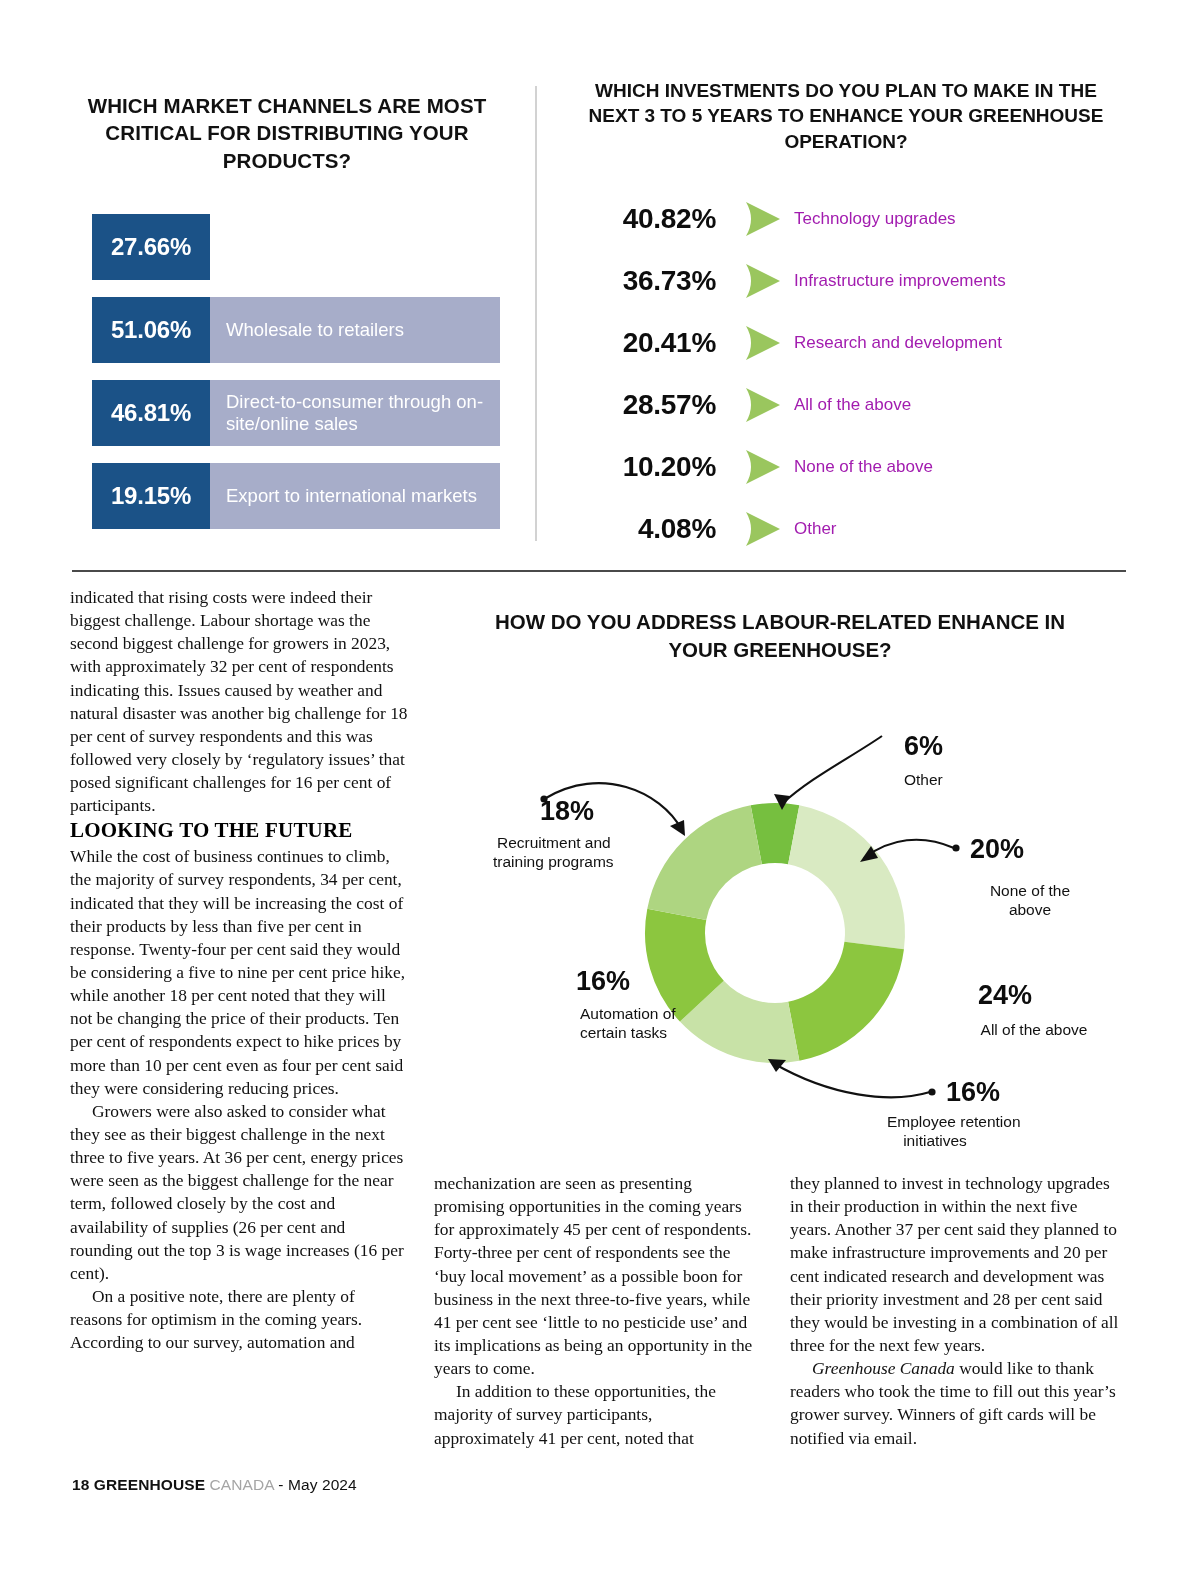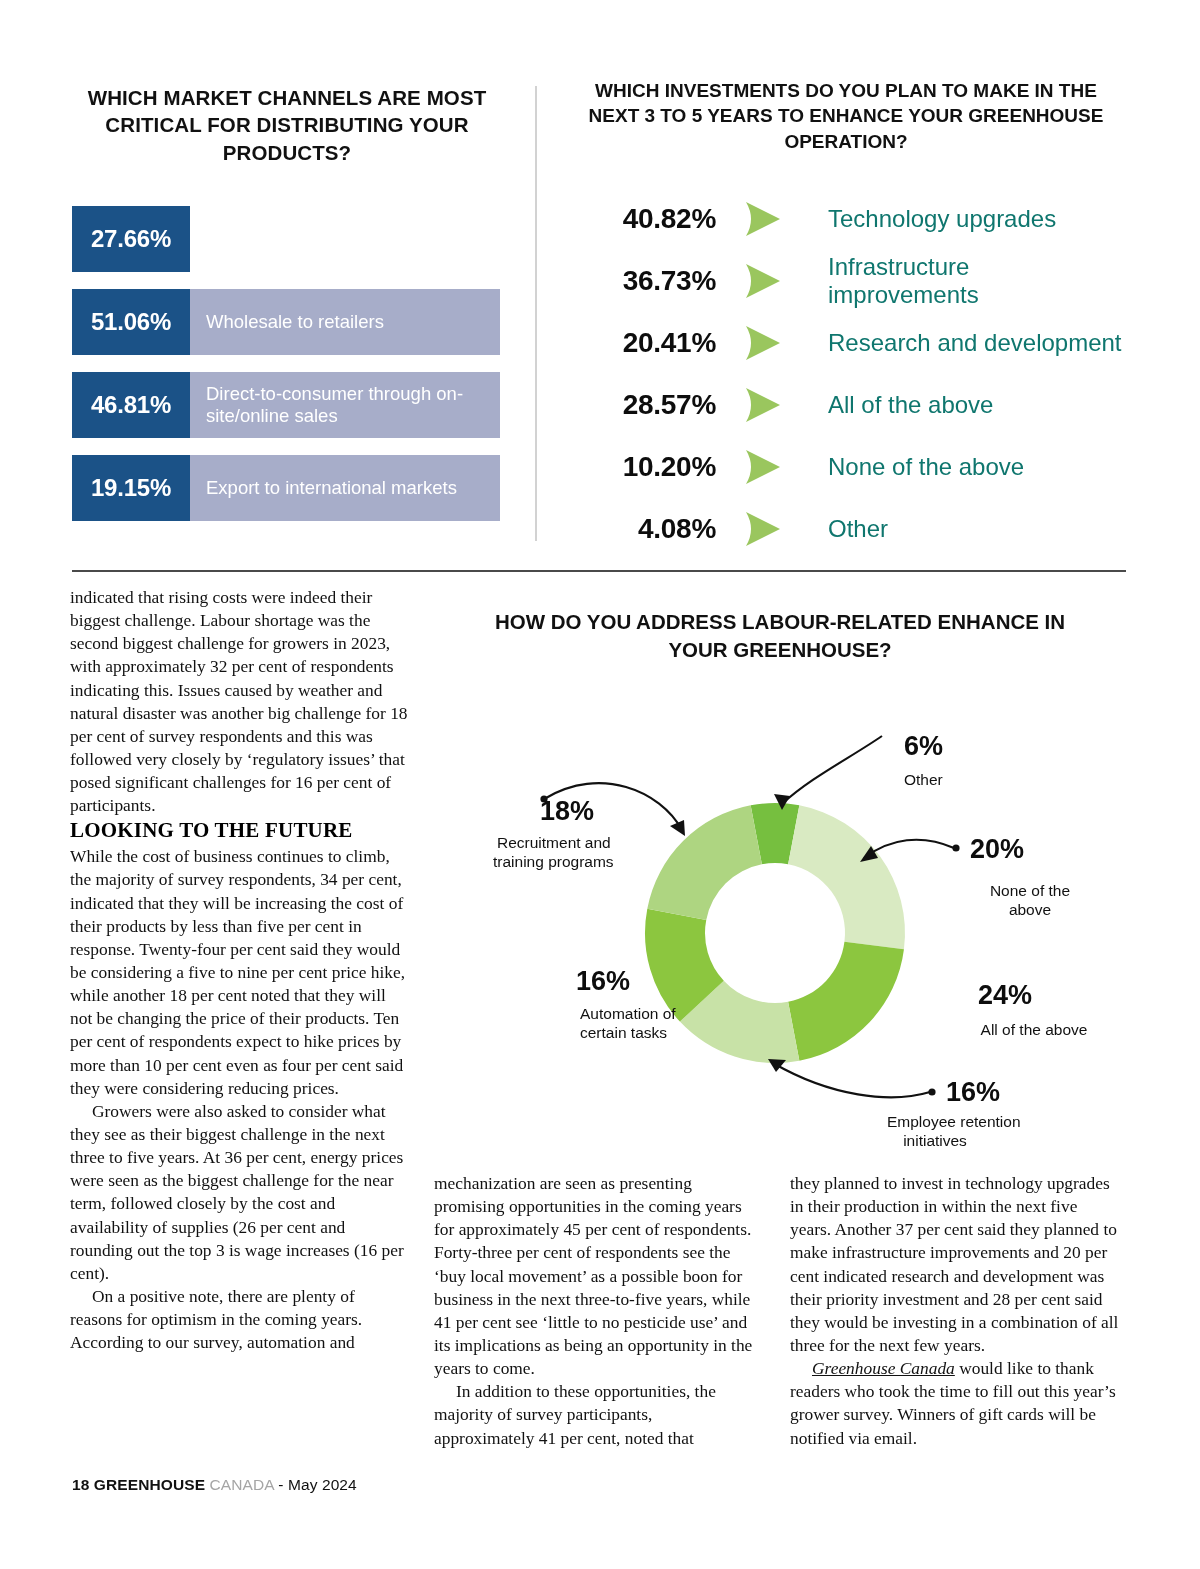--- a/index.html
+++ b/index.html
@@ -11,7 +11,7 @@
   .page{position:absolute;inset:0;}
 
   
-  #bar-chart{position:absolute;left:72px;top:84px;width:428px;}
+  #bar-chart{position:absolute;left:72px;top:92px;width:428px;}
   #bar-chart .chart-title{
     font-size:20.5px;font-weight:bold;color:#111;text-align:center;
     line-height:1.33;letter-spacing:.1px;width:430px;margin:0 auto;

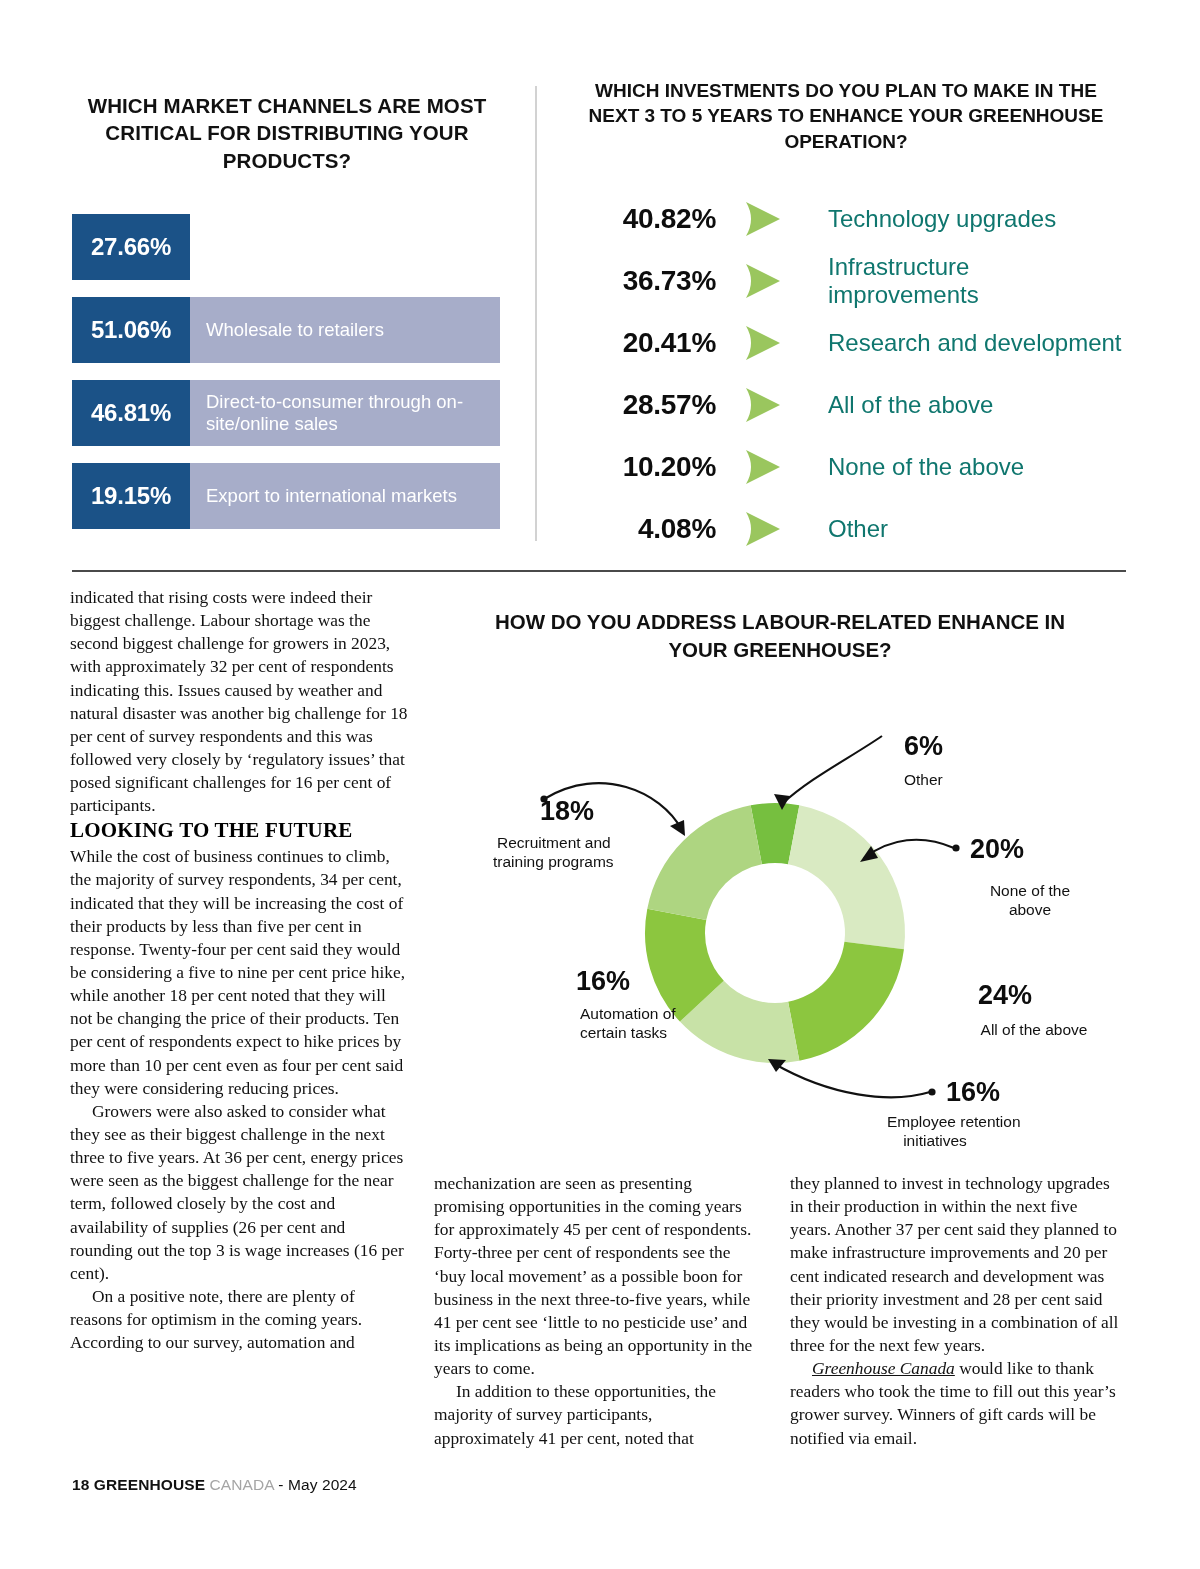--- a/index.html
+++ b/index.html
@@ -47,7 +47,7 @@
   }
   .inv-arrow{flex:0 0 44px;height:40px;display:flex;align-items:center;}
   .inv-arrow svg{display:block;}
-  .inv-lbl{font-size:24px;color:#0f766e;padding-left:8px;margin-left:34px;}
+  .inv-lbl{font-size:17px;color:#a21caf;padding-left:8px;}
 
   
   #donut-chart{position:absolute;left:430px;top:608px;width:700px;height:560px;}

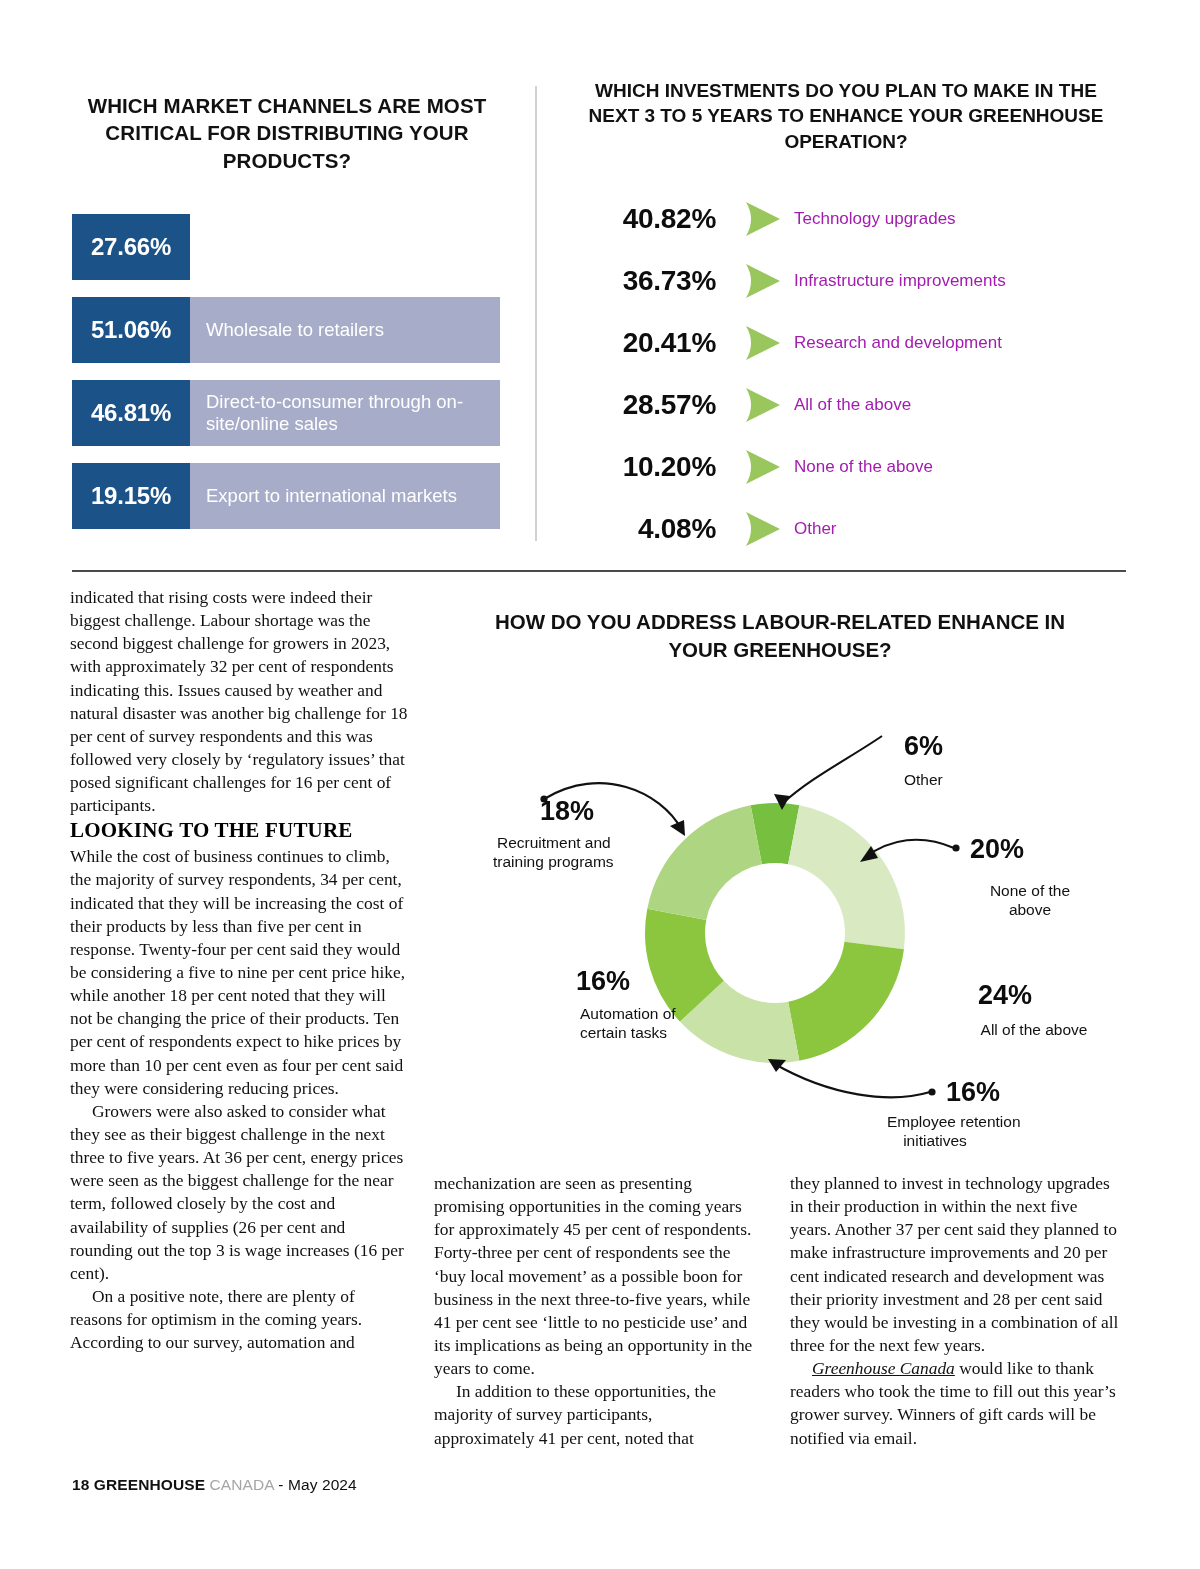--- a/index.html
+++ b/index.html
@@ -16,7 +16,7 @@
     font-size:20.5px;font-weight:bold;color:#111;text-align:center;
     line-height:1.33;letter-spacing:.1px;width:430px;margin:0 auto;
   }
-  .bars{margin-top:40px;}
+  .bars{margin-top:40px;margin-left:20px;}
   .bar-row{position:relative;height:66px;margin-bottom:17px;display:flex;align-items:stretch;}
   .bar-val{
     width:118px;flex:0 0 118px;background:#1b5287;color:#fff;

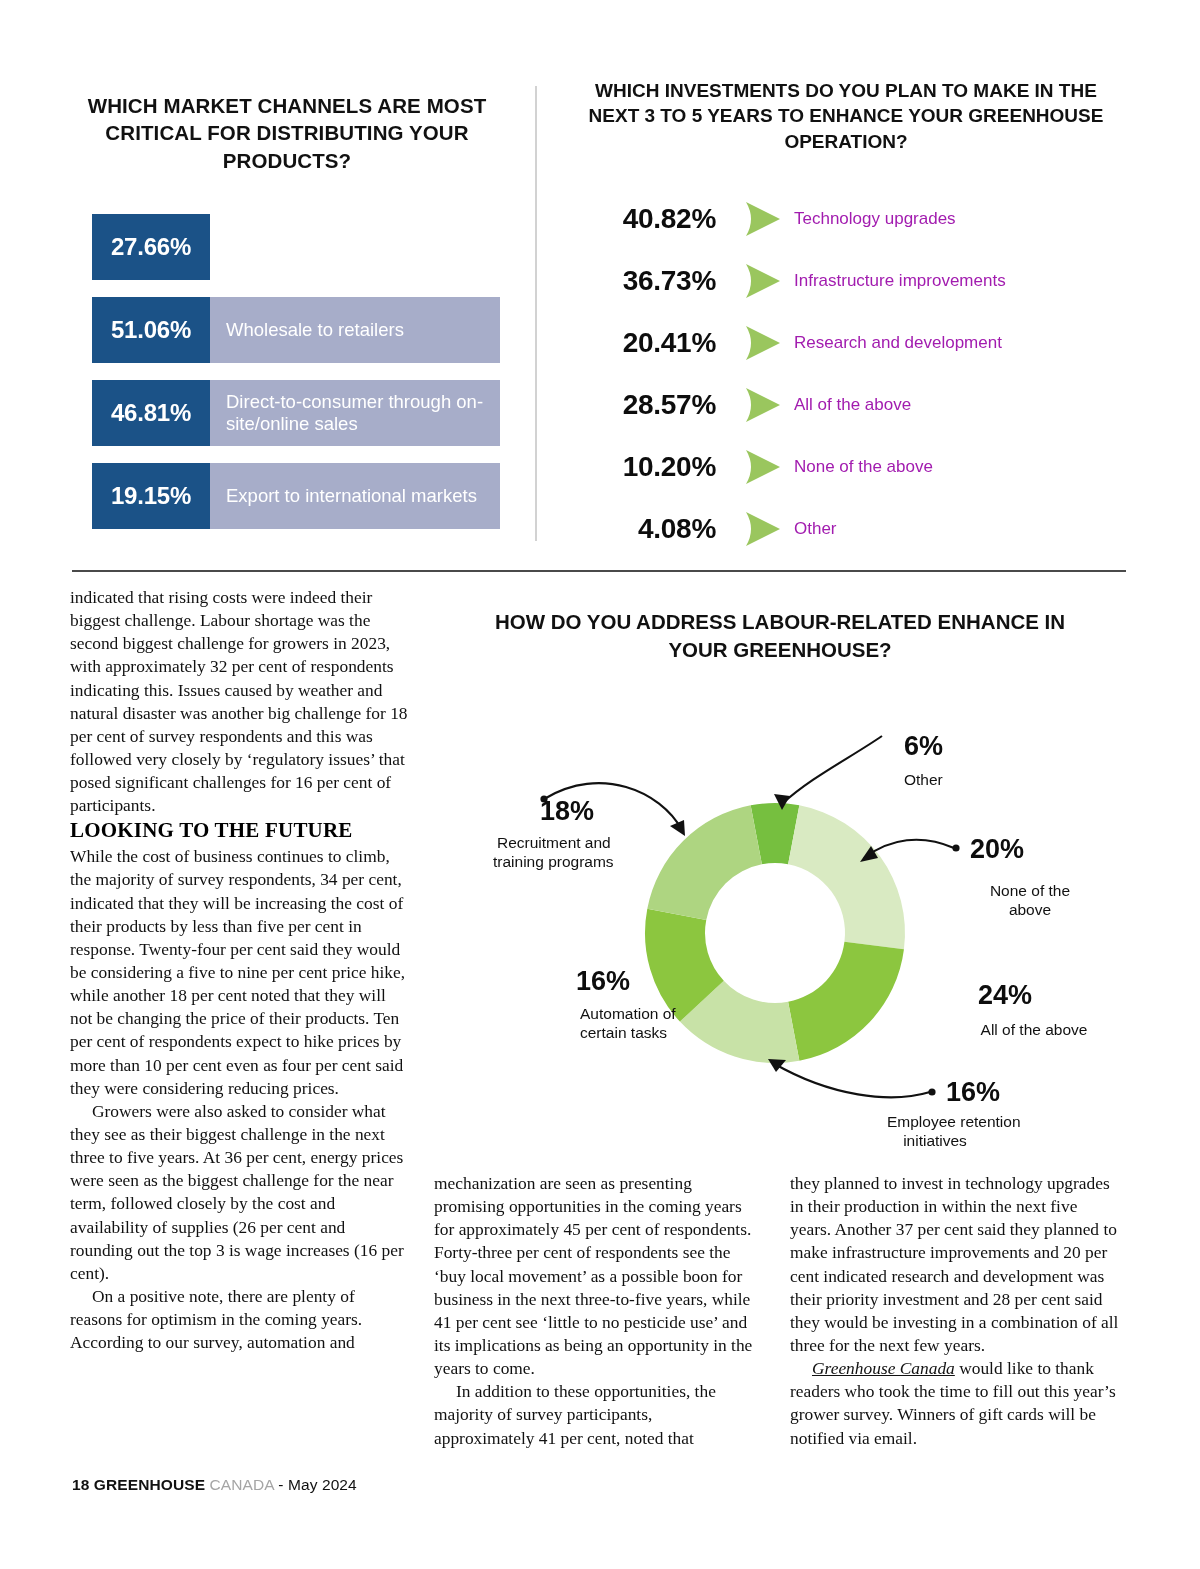--- a/index.html
+++ b/index.html
@@ -70,7 +70,7 @@
     font-family:"Liberation Serif", serif;font-weight:bold;font-size:21px;
     letter-spacing:.2px;margin:14px 0 0 0;color:#000;
   }
-  .ital{font-style:italic;text-decoration:underline;}
+  .ital{font-style:italic;}
 
   
   #footer{position:absolute;left:72px;top:1476px;font-size:15.5px;letter-spacing:.1px;}

